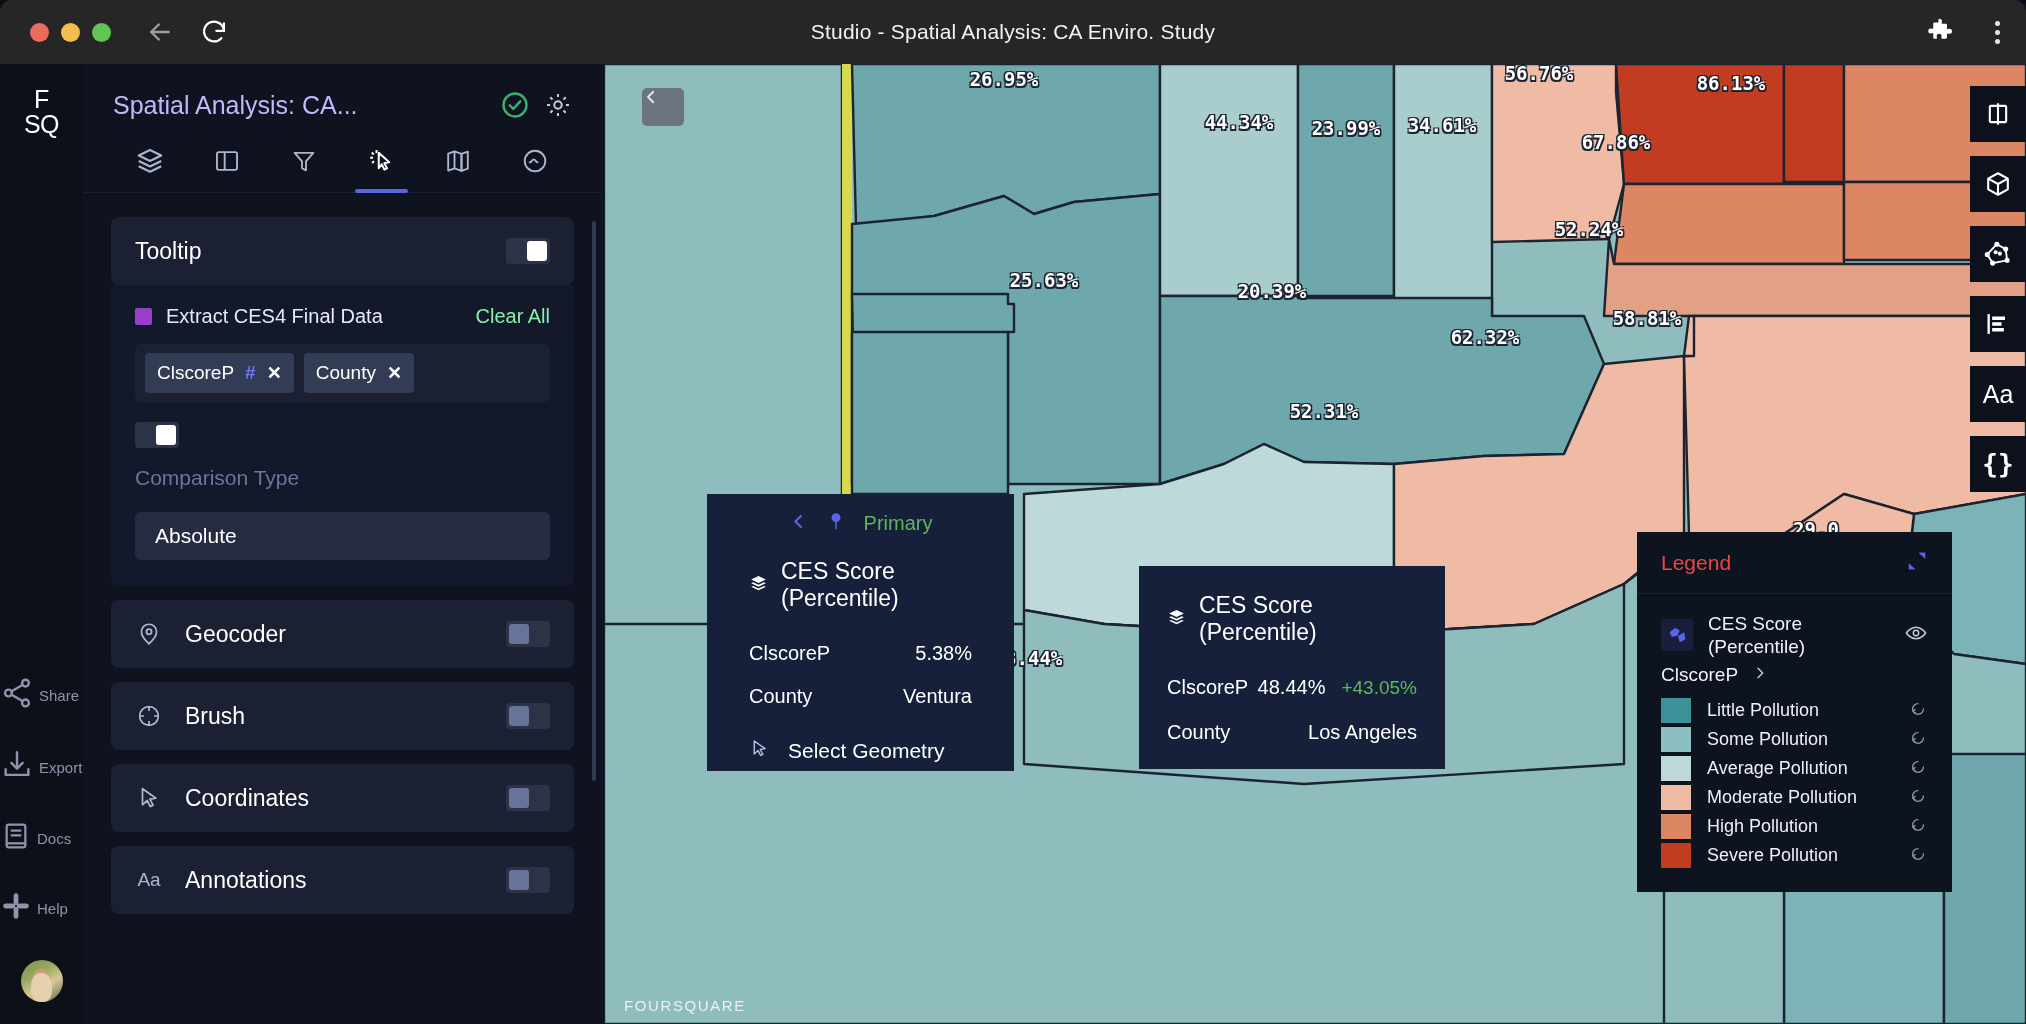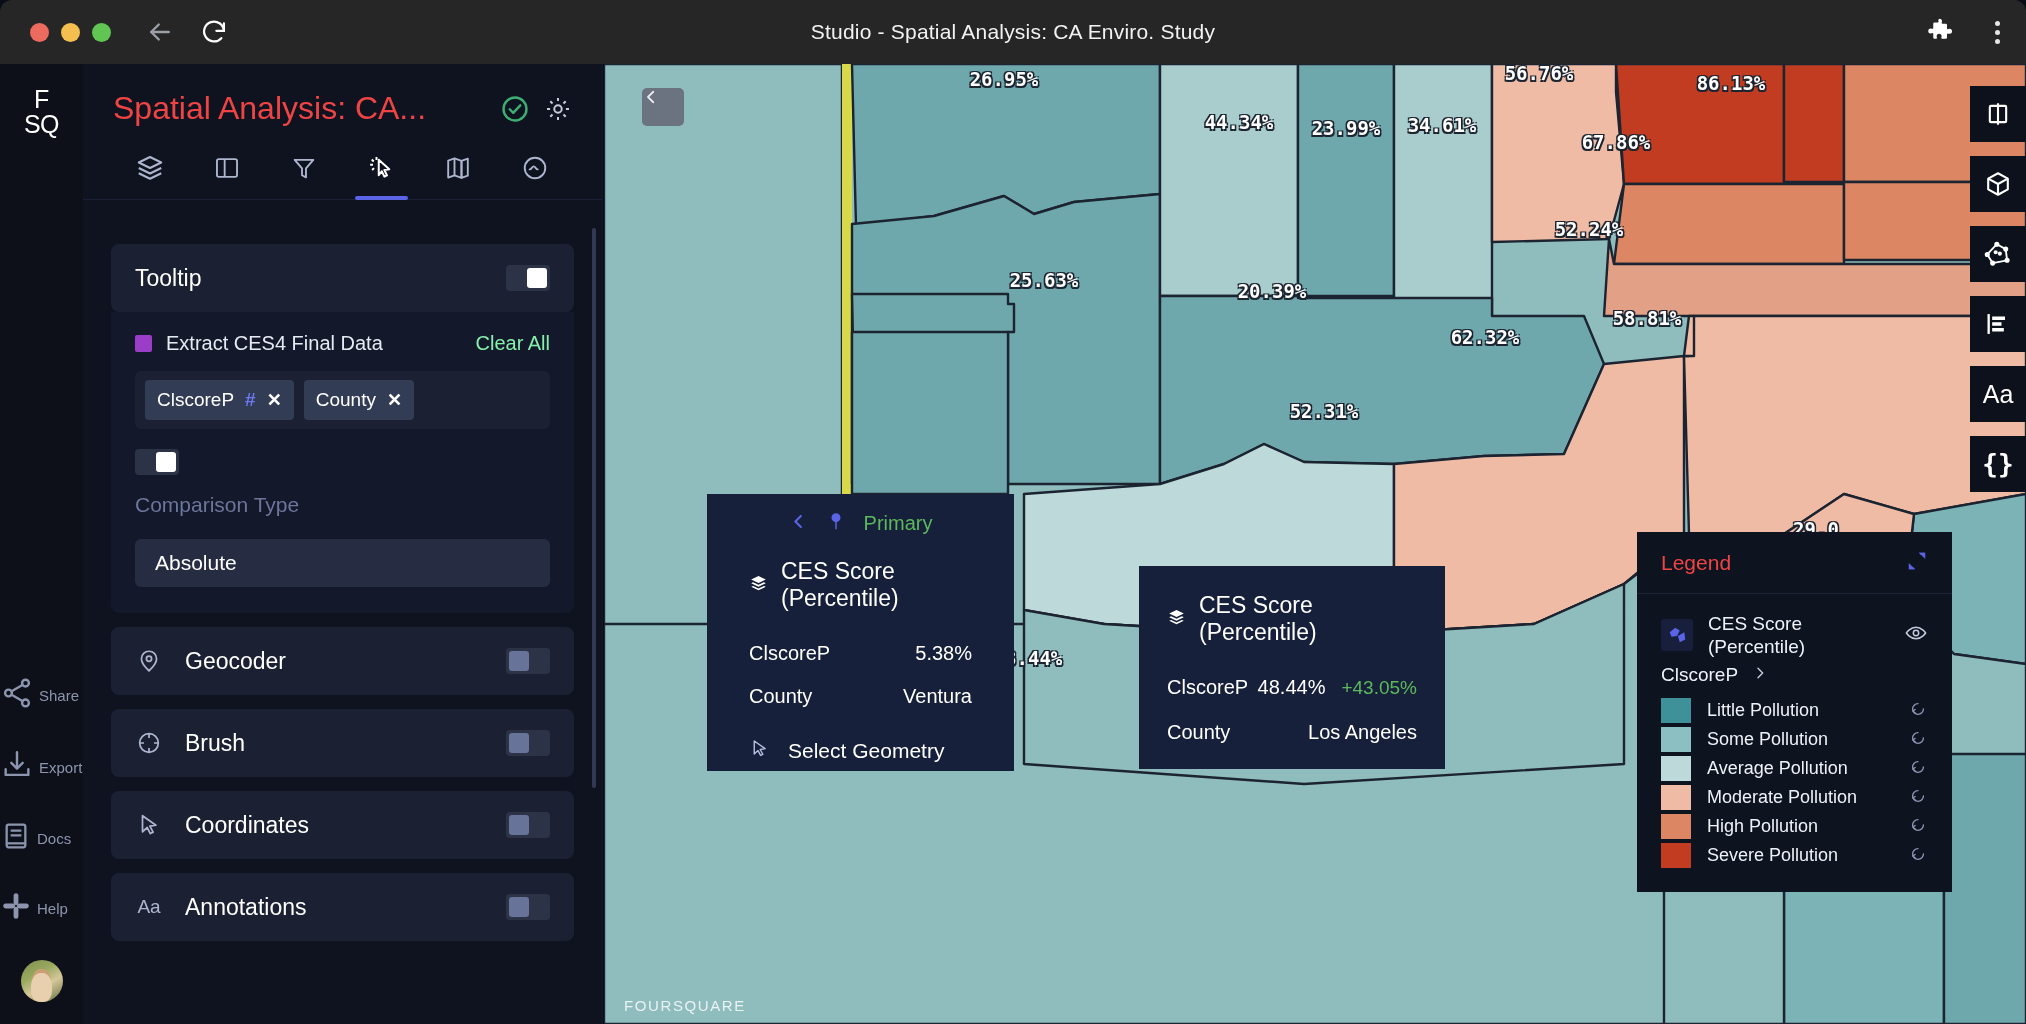--- a/index.html
+++ b/index.html
@@ -57,7 +57,7 @@
     background: #0f1320; border-right: 1px solid #12172a;
   }
   .panel-head { display: flex; align-items: center; padding: 26px 30px 10px 30px; gap: 14px; }
-  .panel-title { color: #ef4444; font-size: 32px; flex: 1; }
+  .panel-title { color: #c4b5fd; font-size: 25px; flex: 1; }
   .check-ic { width: 30px; height: 30px; }
   .gear-ic { width: 28px; height: 28px; }
   .tabs { display: flex; align-items: center; gap: 0; padding: 0 28px; border-bottom: 1px solid #1a2036; }

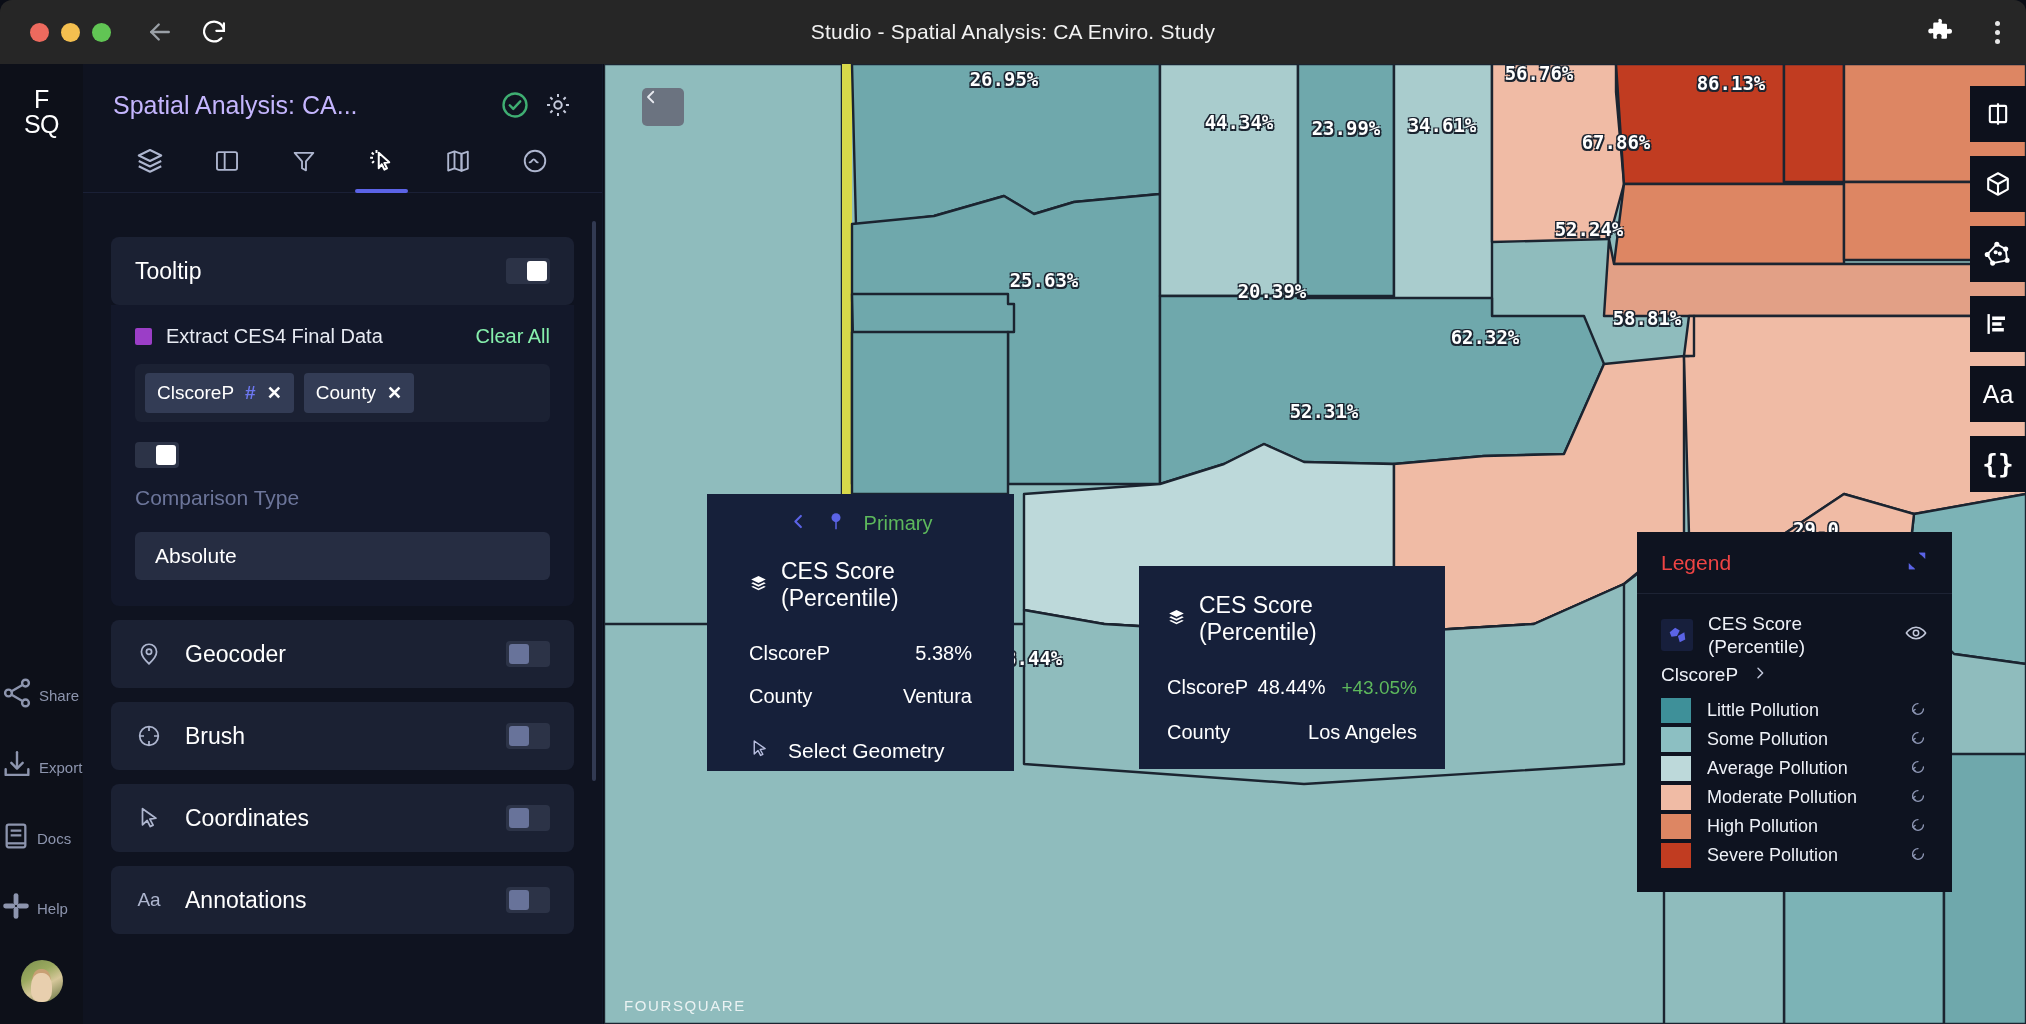--- a/index.html
+++ b/index.html
@@ -68,7 +68,7 @@
   .scroll-track { position: absolute; right: 6px; top: 28px; width: 4px; height: 560px; background: #323a52; border-radius: 2px; }
 
   .card { background: #1b2133; border-radius: 8px; }
-  .card-header { height: 68px; display: flex; align-items: center; padding: 0 24px; margin-top: 20px; }
+  .card-header { height: 68px; display: flex; align-items: center; padding: 0 24px; }
   .card-title { color: #ffffff; font-size: 23px; flex: 1; }
 
   .toggle { width: 44px; height: 26px; border-radius: 4px; background: #2c3347; position: relative; flex: none; }

